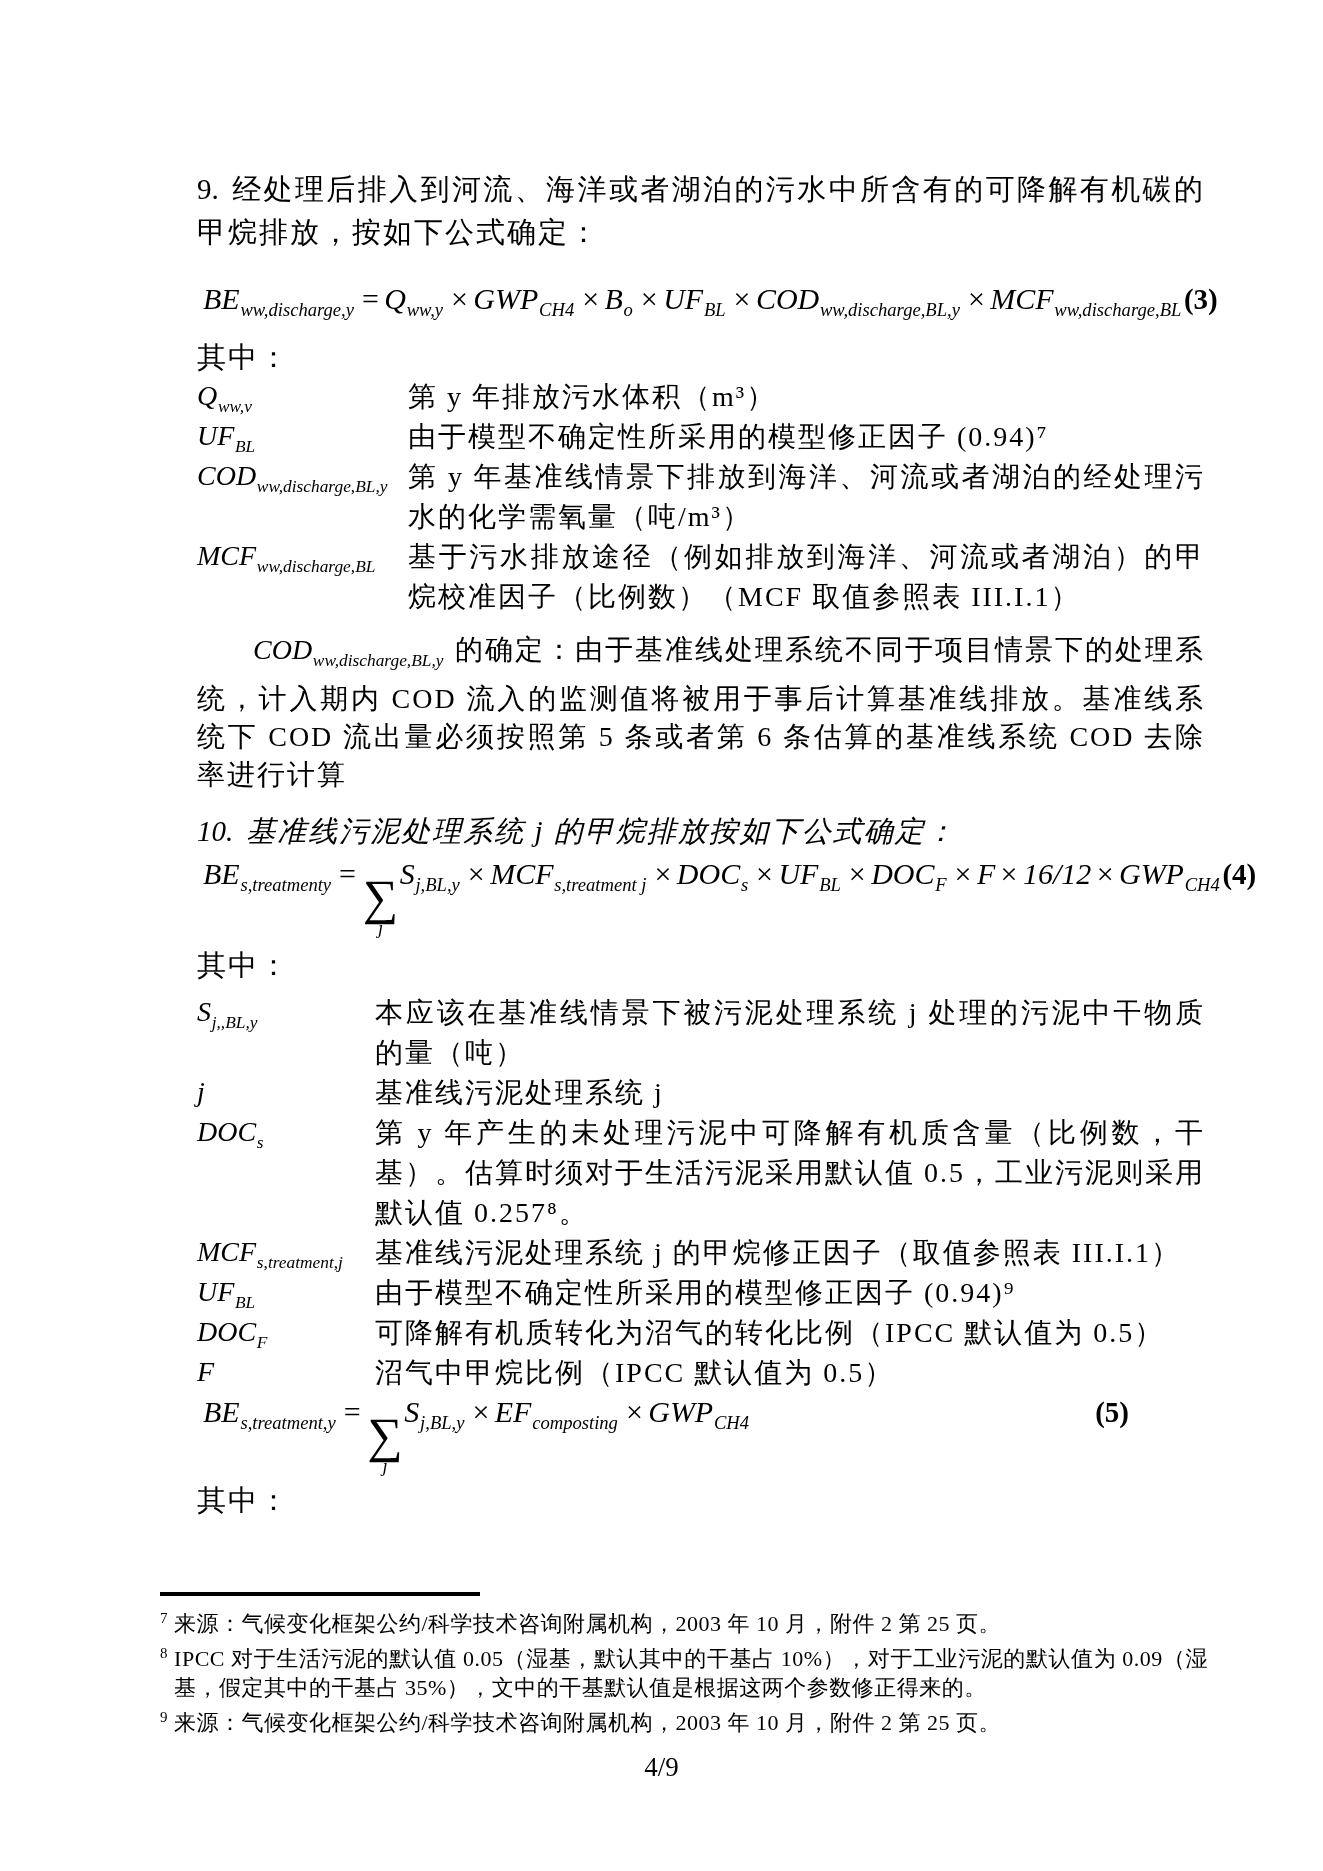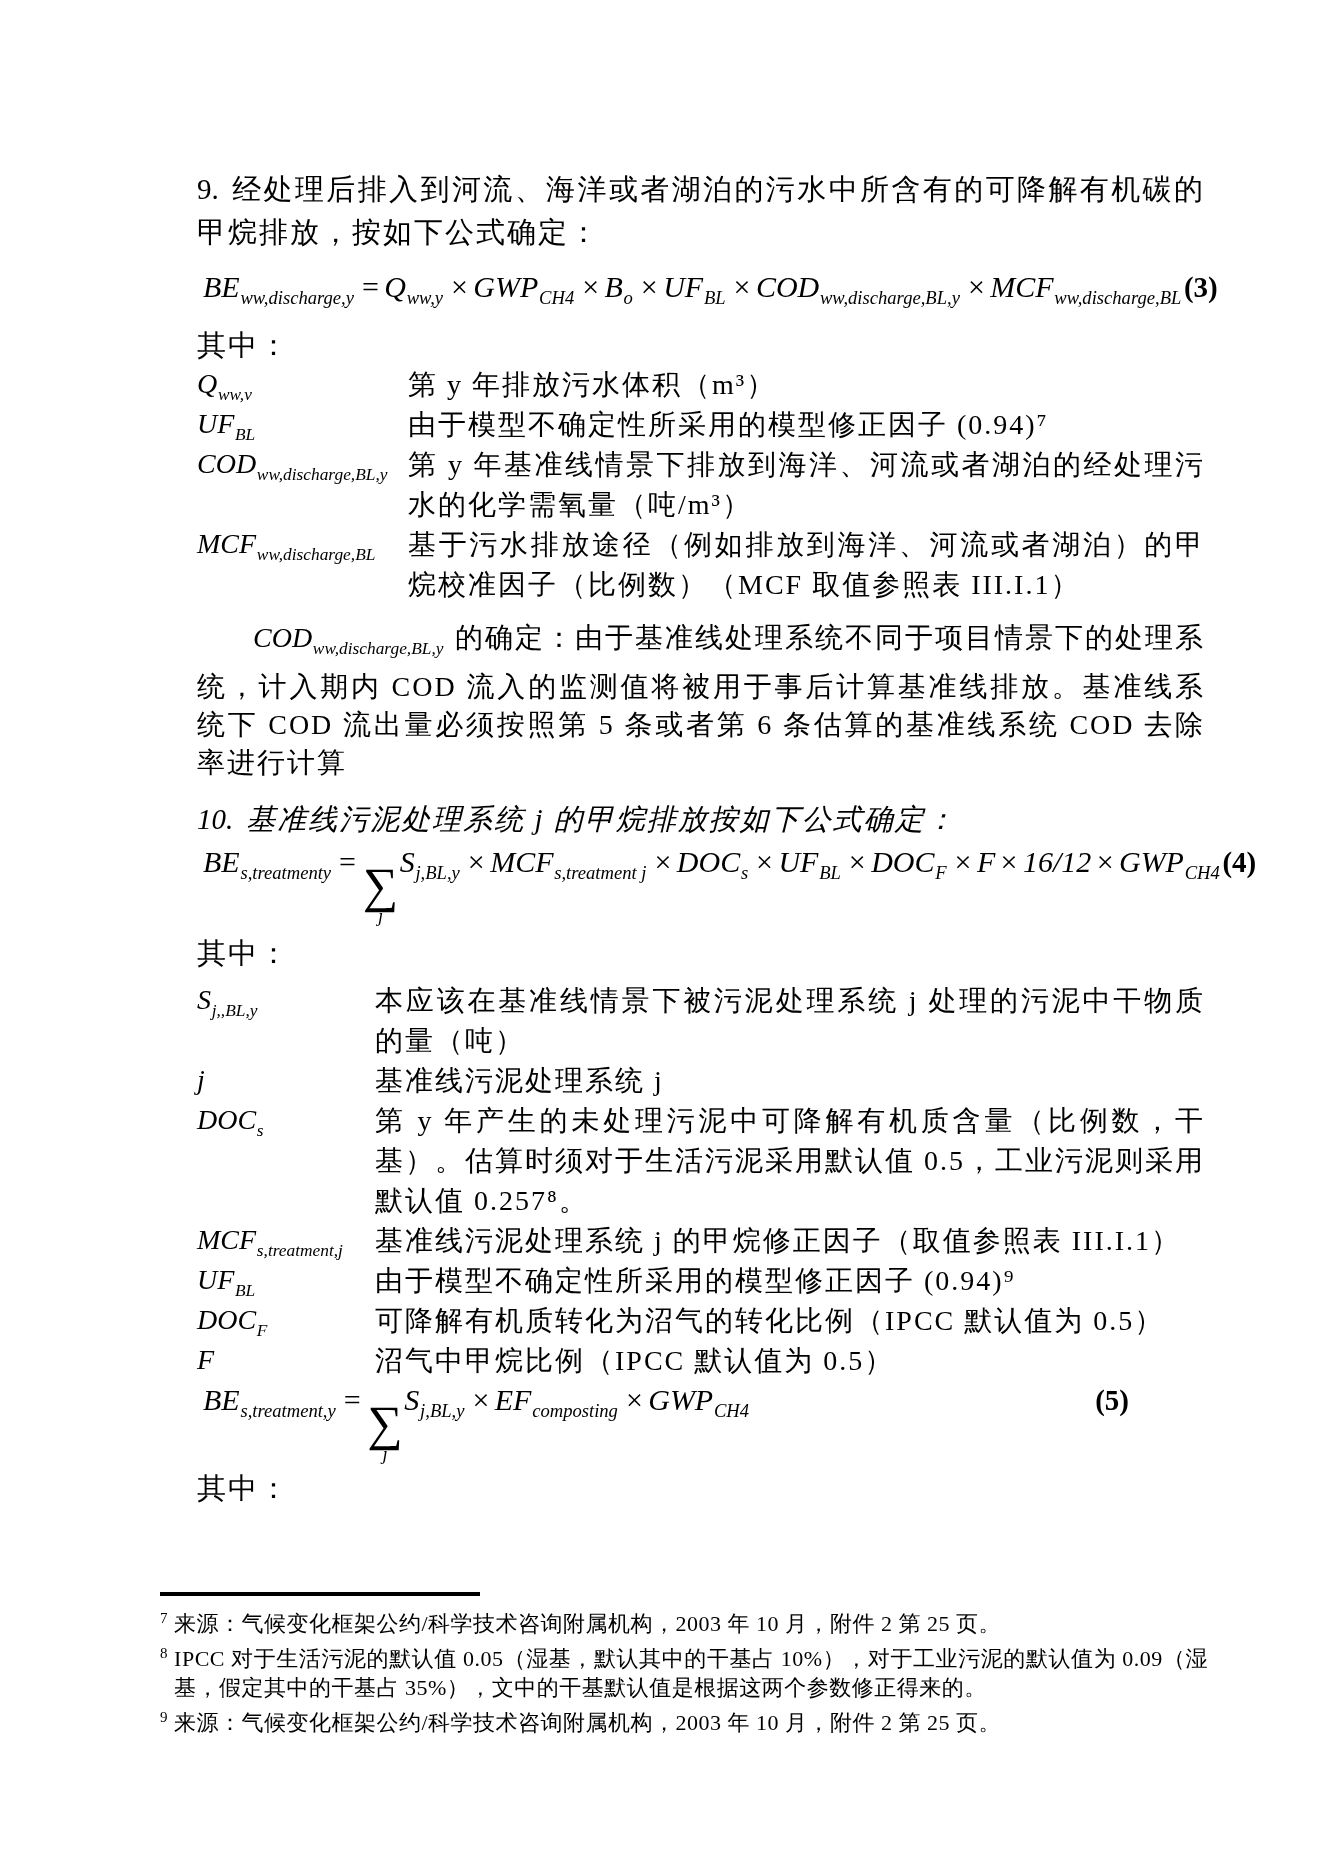--- a/index.html
+++ b/index.html
@@ -50,7 +50,7 @@
 
     <p class="item"><span class="inum">9.</span><span>经处理后排入到河流、海洋或者湖泊的污水中所含有的可降解有机碳的甲烷排放，按如下公式确定：</span></p>
 
-    <div class="formula-row" style="margin-top:16px;">
+    <div class="formula-row" style="margin-top:28px;">
       <span class="math"><span class="mv">BE</span><span class="ms">ww,discharge,y</span><span class="mo">=</span><span class="mv">Q</span><span class="ms">ww,y</span><span class="mo">×</span><span class="mv">GWP</span><span class="ms">CH4</span><span class="mo">×</span><span class="mv">B</span><span class="ms">o</span><span class="mo">×</span><span class="mv">UF</span><span class="ms">BL</span><span class="mo">×</span><span class="mv">COD</span><span class="ms">ww,discharge,BL,y</span><span class="mo">×</span><span class="mv">MCF</span><span class="ms">ww,discharge,BL</span></span>
       <span class="eqlabel">(3)</span>
     </div>

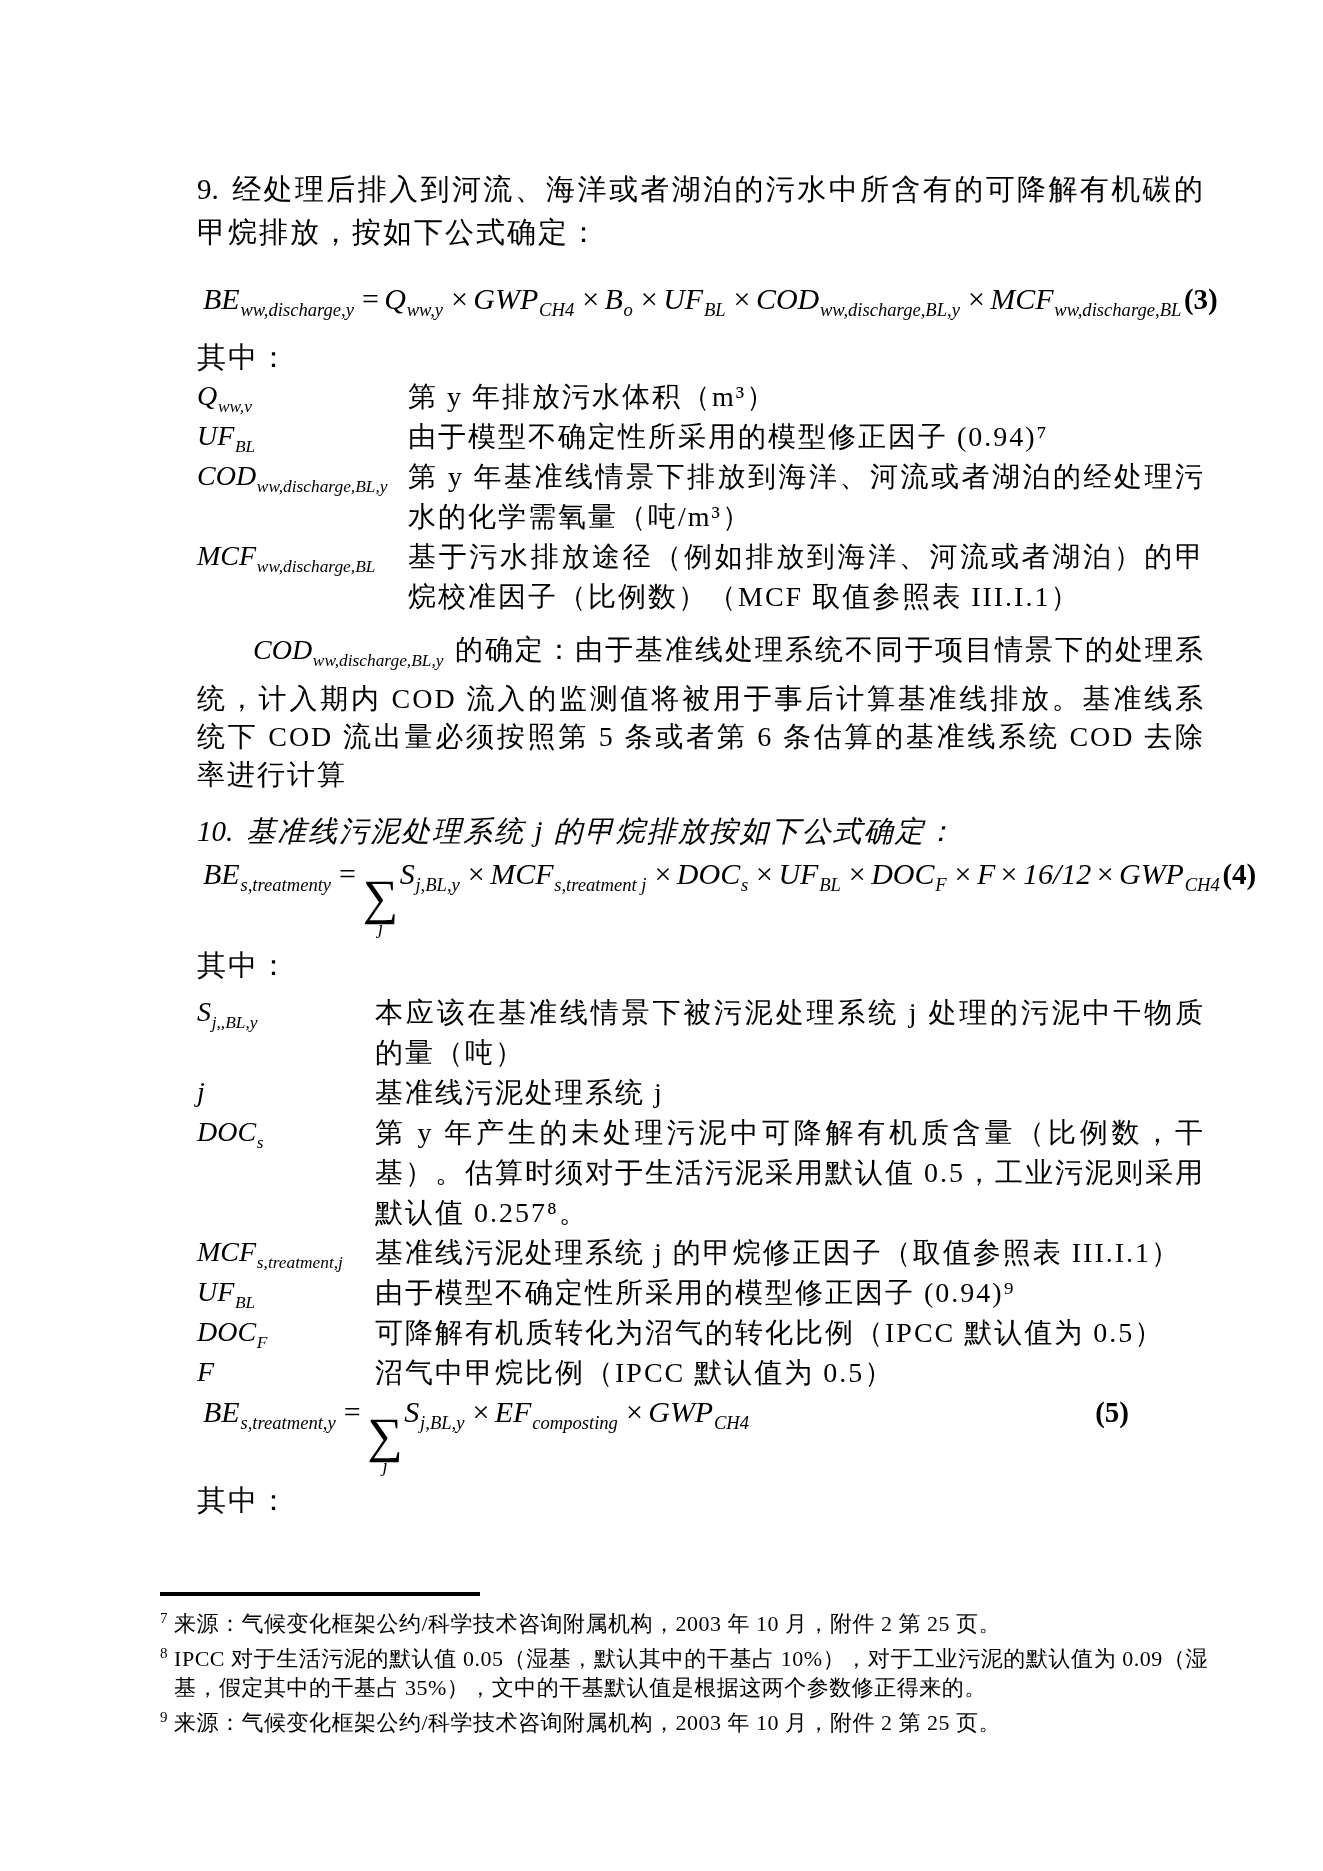--- a/index.html
+++ b/index.html
@@ -142,6 +142,7 @@
     <p class="fn"><sup>9</sup> <span>来源：气候变化框架公约/科学技术咨询附属机构，2003 年 10 月，附件 2 第 25 页。</span></p>
   </div>
 
+  <div class="page-number">4/9</div>
 </div>
 
 </body></html>

